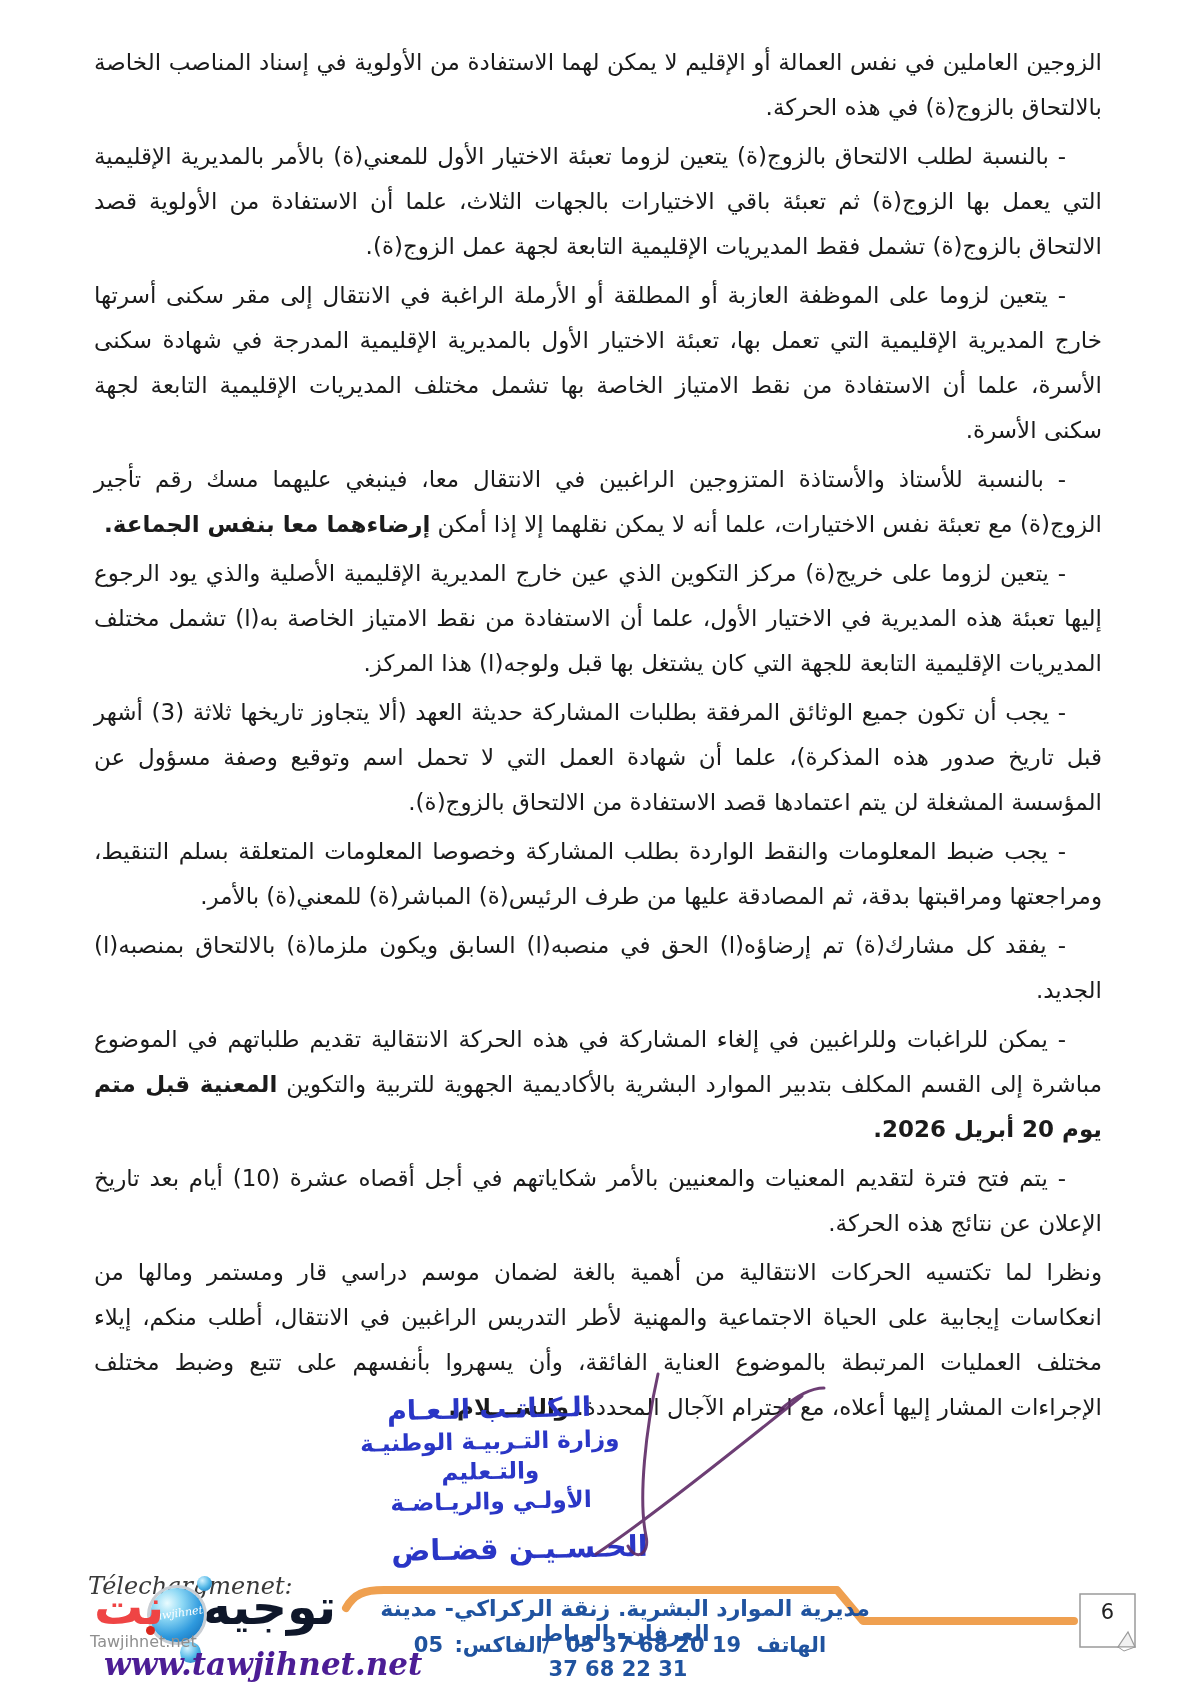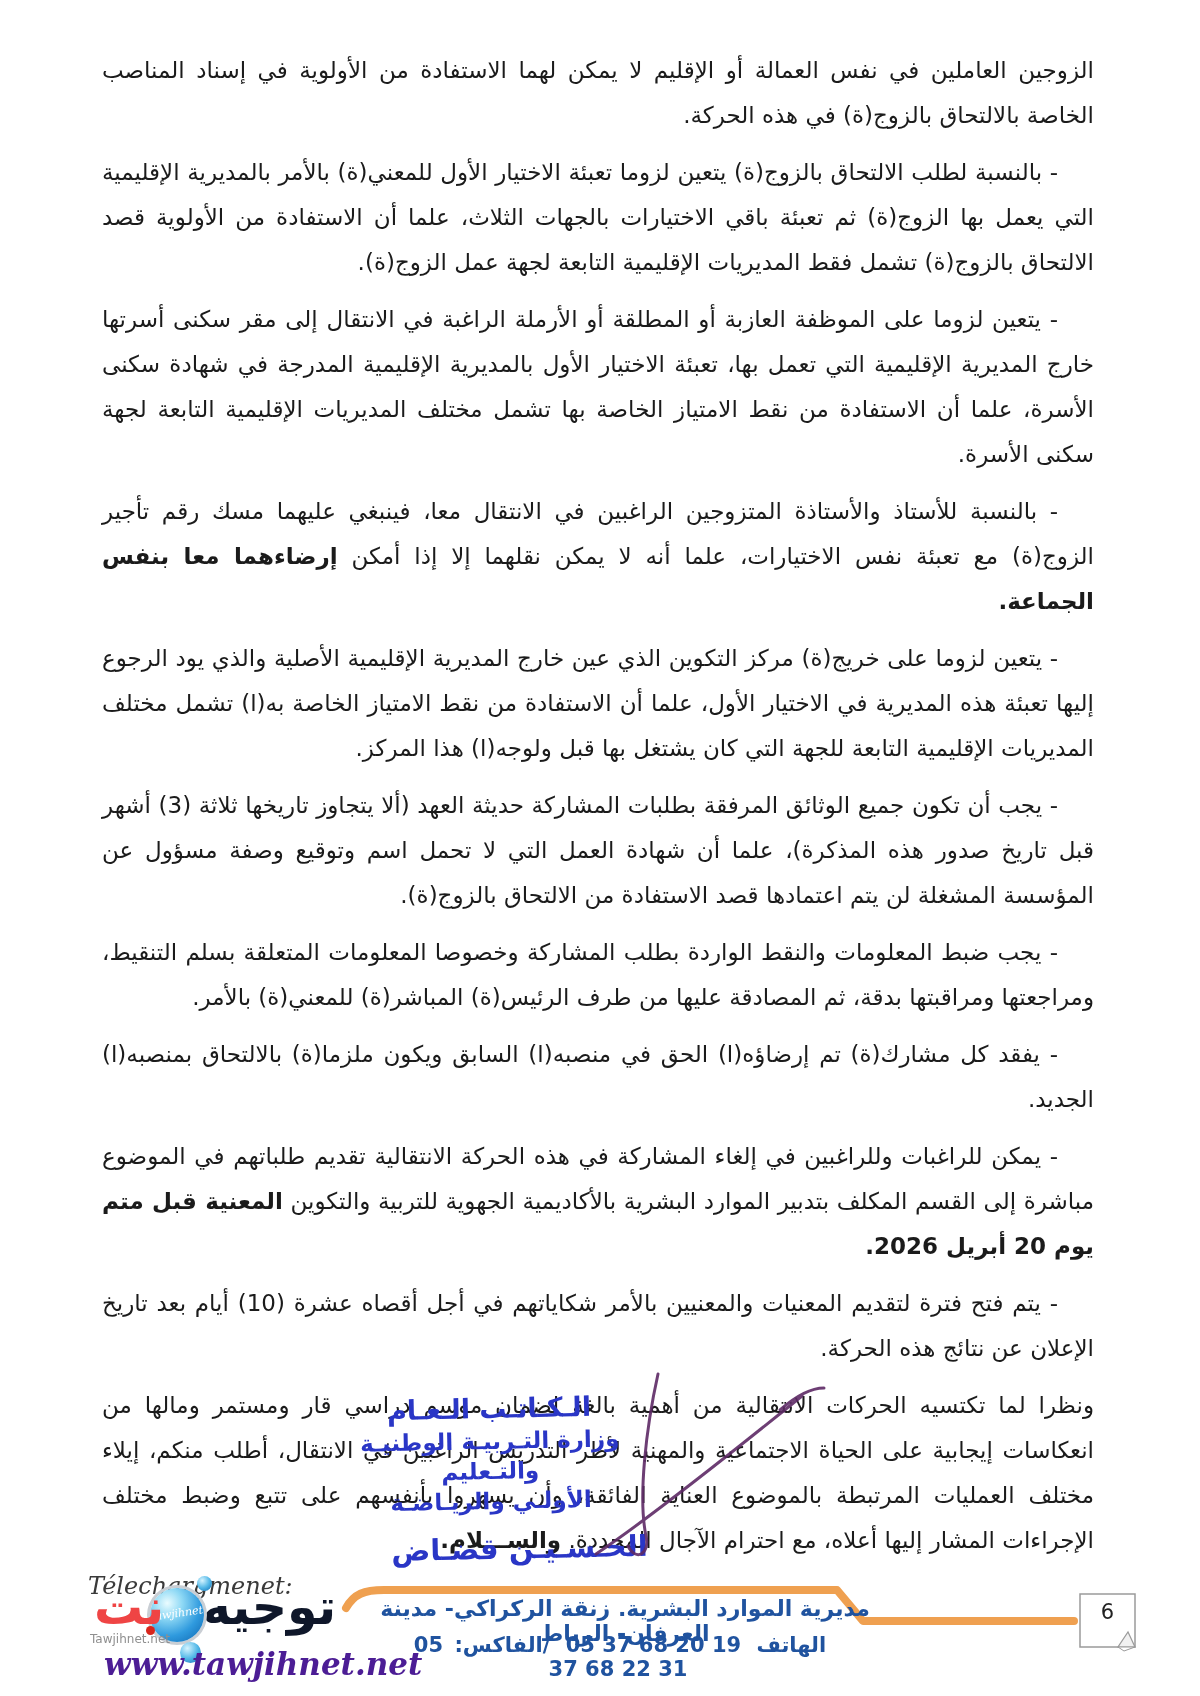--- a/index.html
+++ b/index.html
@@ -14,7 +14,7 @@
     direction:rtl; text-align:justify; font-size:23px; line-height:45px;
     color:#1b1b1b;
   }
-  .para { margin:12px; padding:0; }
+  .para { margin:4px; padding:0; }
   .para.bullet { text-indent:36px; }
   .seg-bold { font-weight:bold; }
 

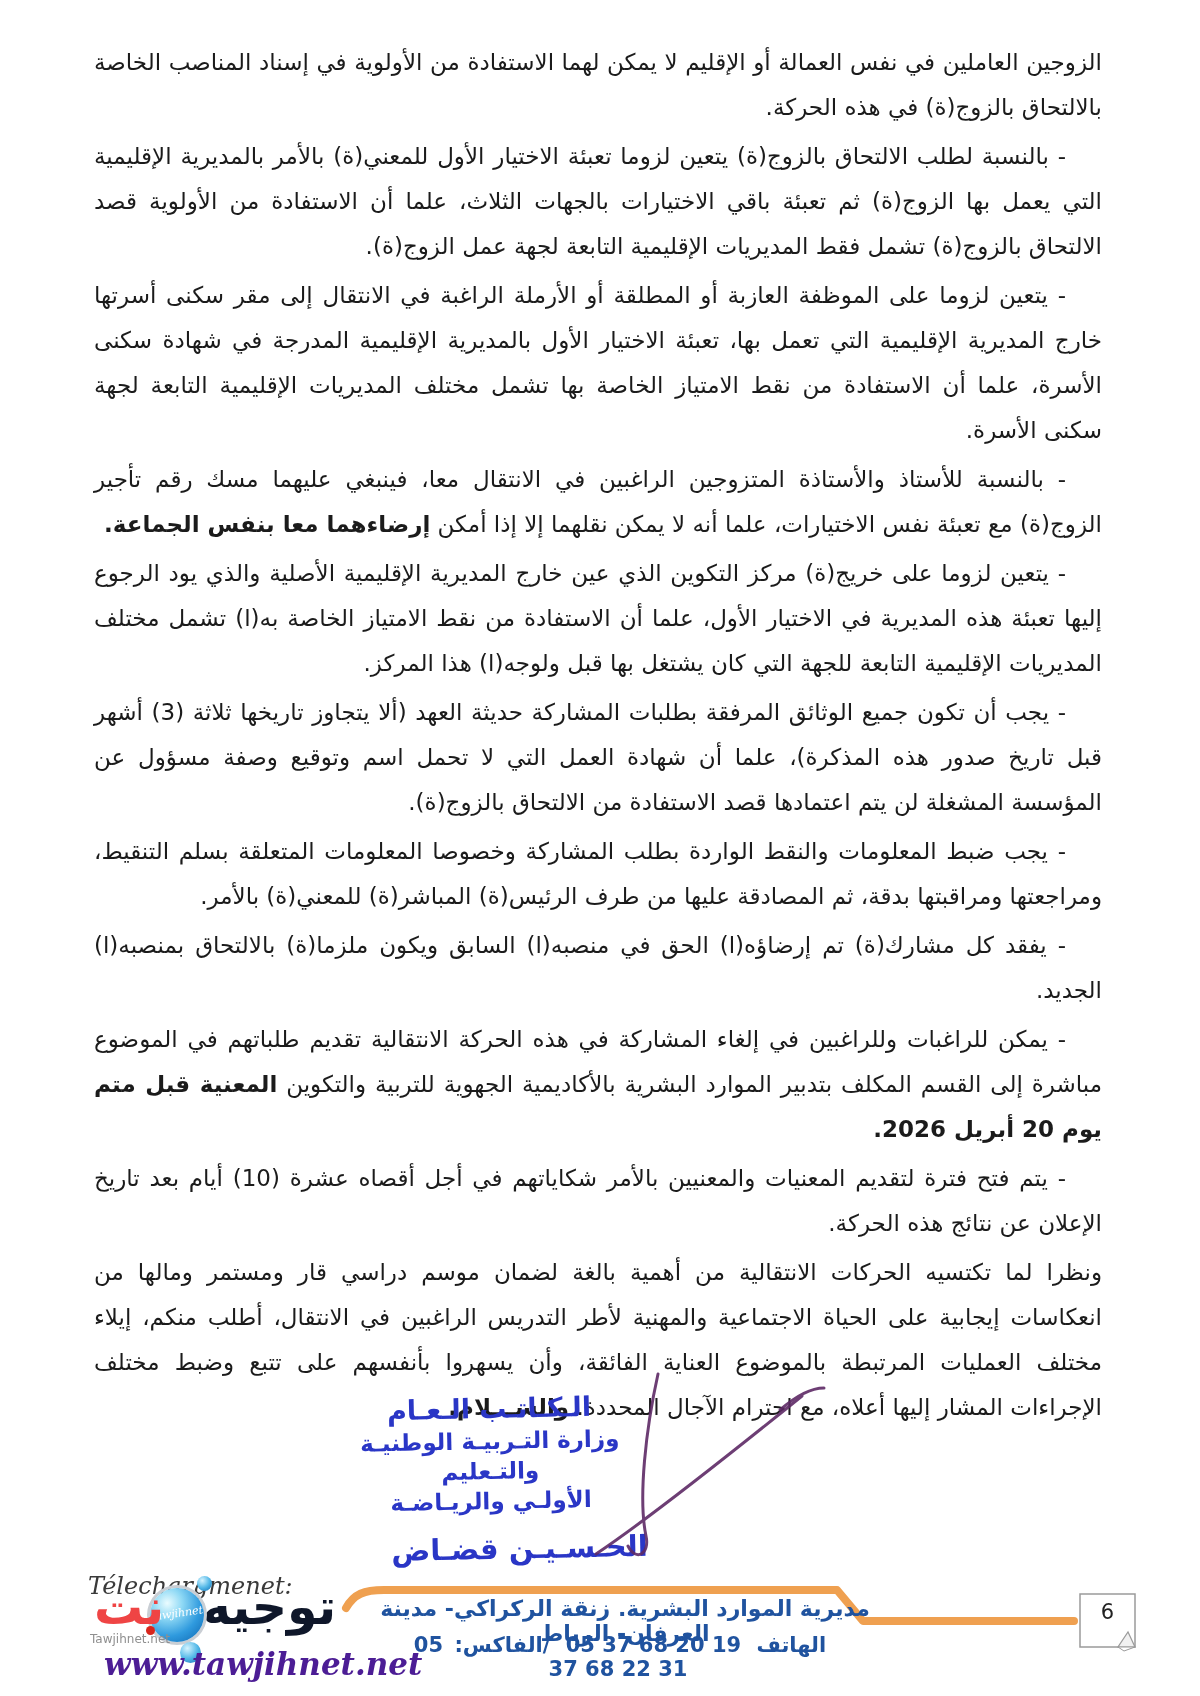--- a/index.html
+++ b/index.html
@@ -65,7 +65,7 @@
     position:absolute; left:146px; top:1626px; width:9px; height:9px; border-radius:50%;
     background:#d8261c;
   }
-  .logo-caption { position:absolute; left:90px; top:1632px; font-size:12px; color:#8f8f8f; }
+  .logo-caption { position:absolute; left:90px; top:1632px; font-size:16px; color:#8f8f8f; }
   .www-url {
     position:absolute; left:104px; top:1646px;
     font-family:"DejaVu Serif", serif; font-style:italic; font-weight:bold;

